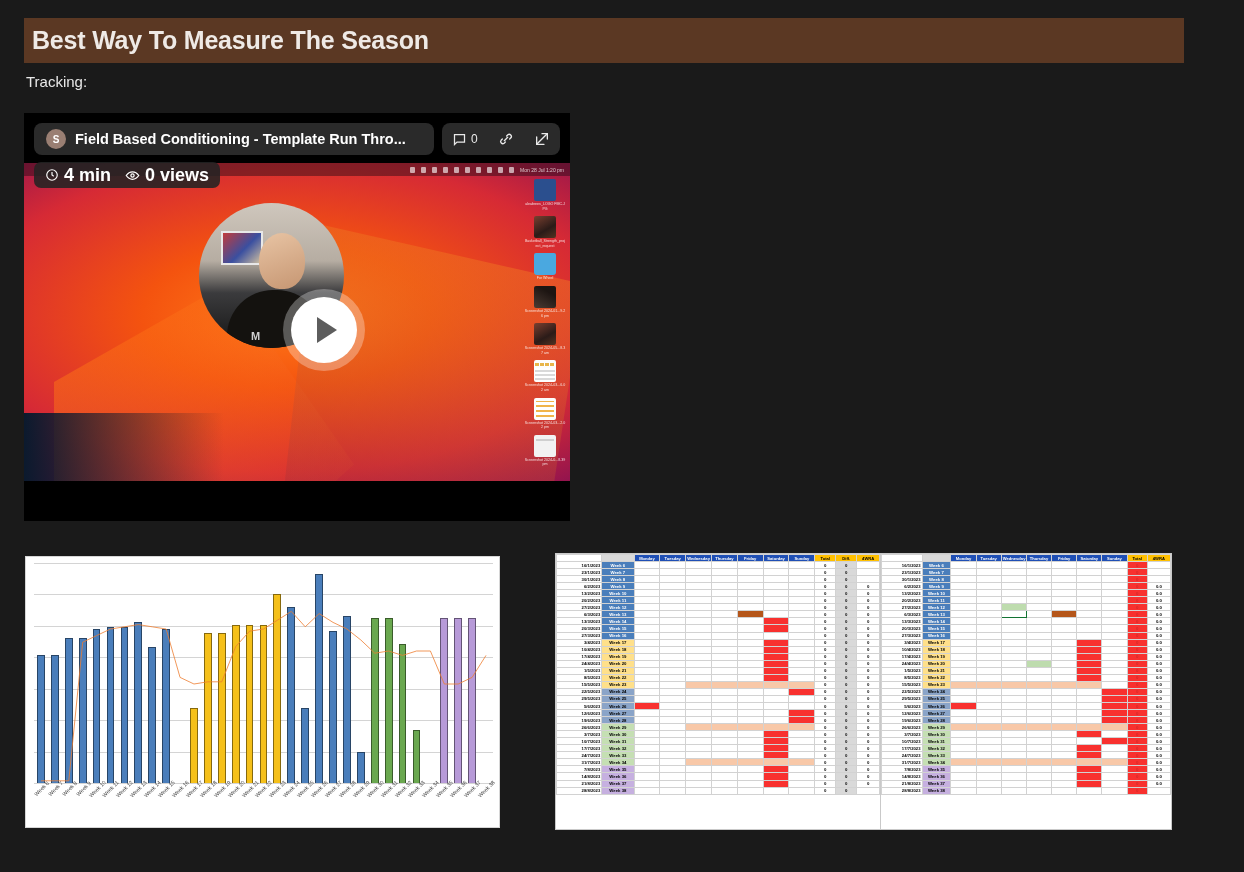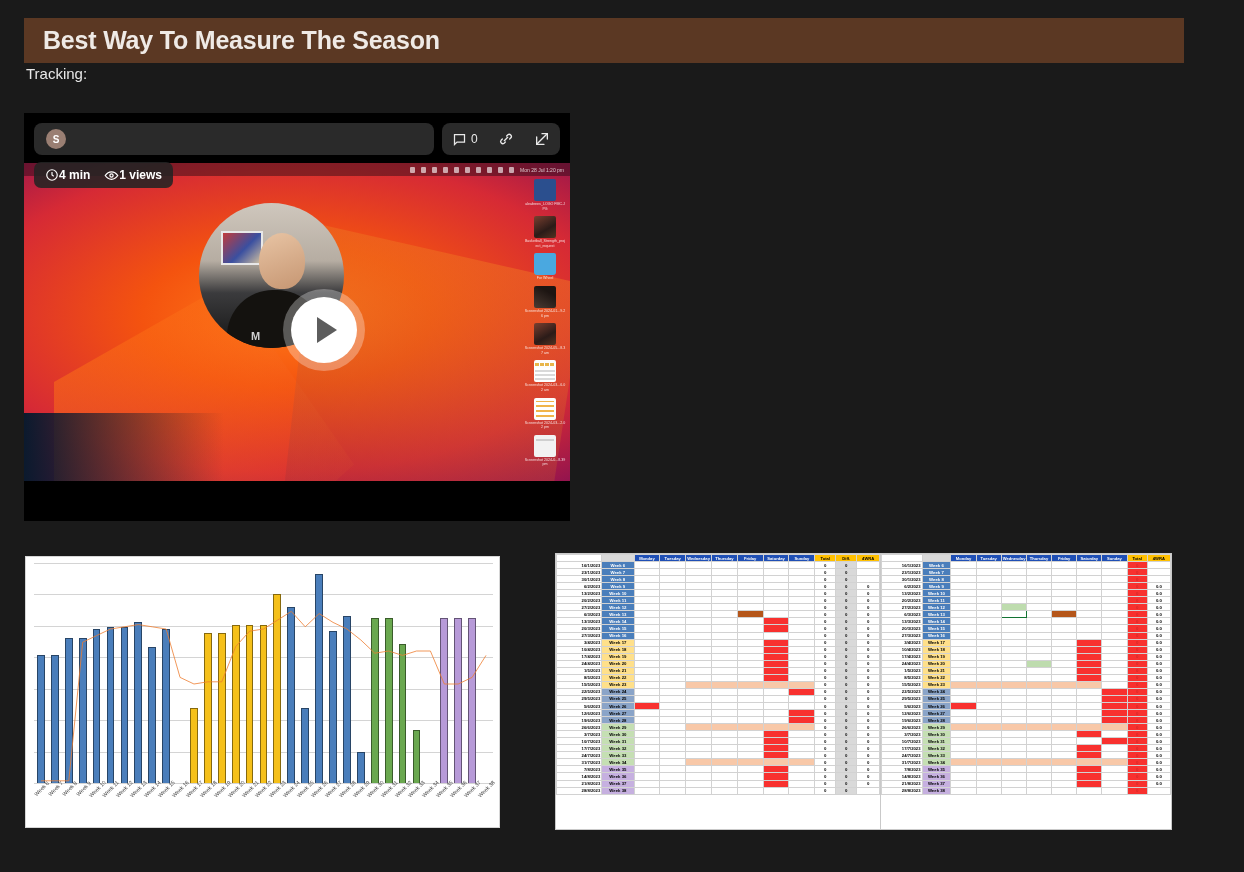--- a/index.html
+++ b/index.html
@@ -20,7 +20,7 @@
   }
   .banner-title {
     color: #efeae6; font-size: 25px; font-weight: bold;
-    letter-spacing: -0.2px; padding-left: 19px;
+    letter-spacing: -0.2px; padding-left: 8px;
   }
 
   

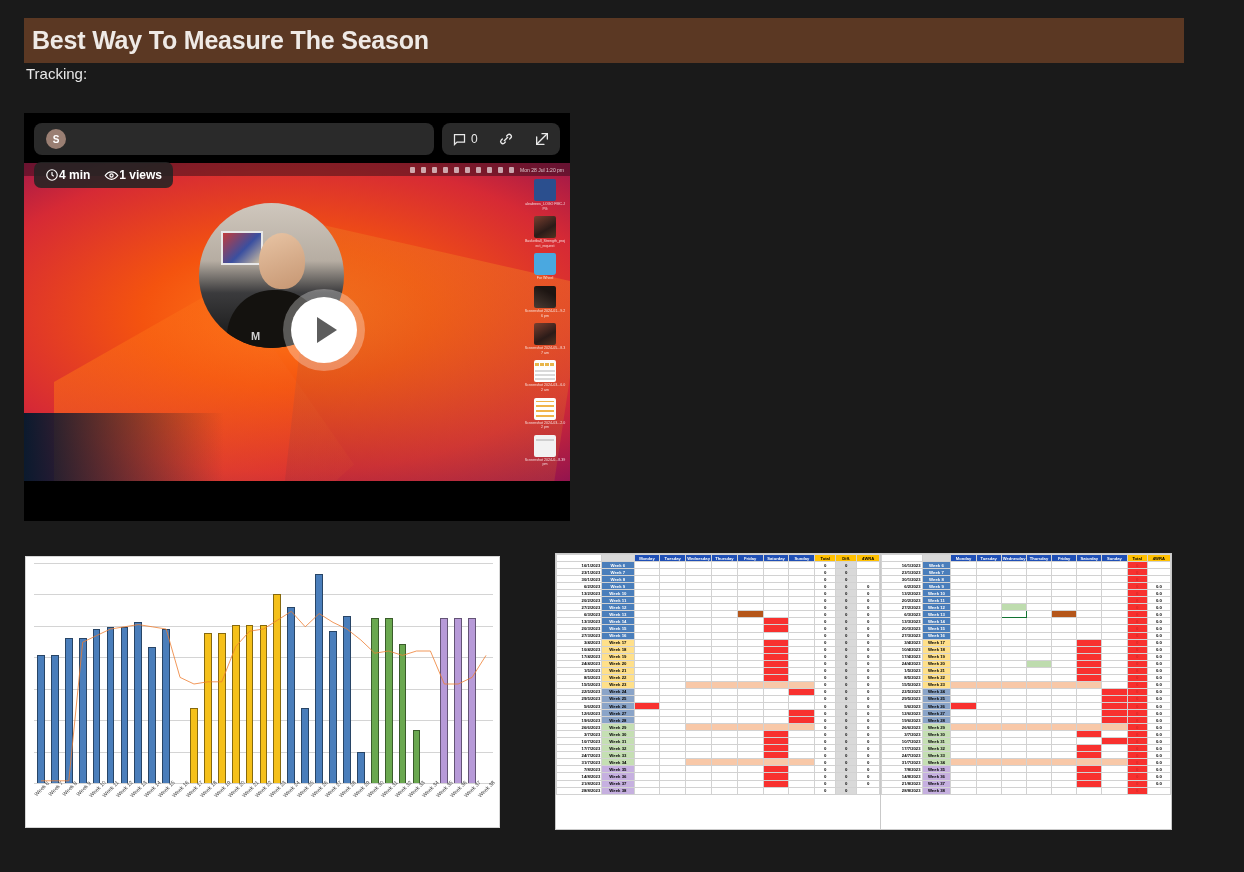--- a/index.html
+++ b/index.html
@@ -25,7 +25,7 @@
 
   
   .tracking {
-    position: absolute; left: 26px; top: 65px;
+    position: absolute; left: 26px; top: 73px;
     color: #e8e8e8; font-size: 15px;
   }
 

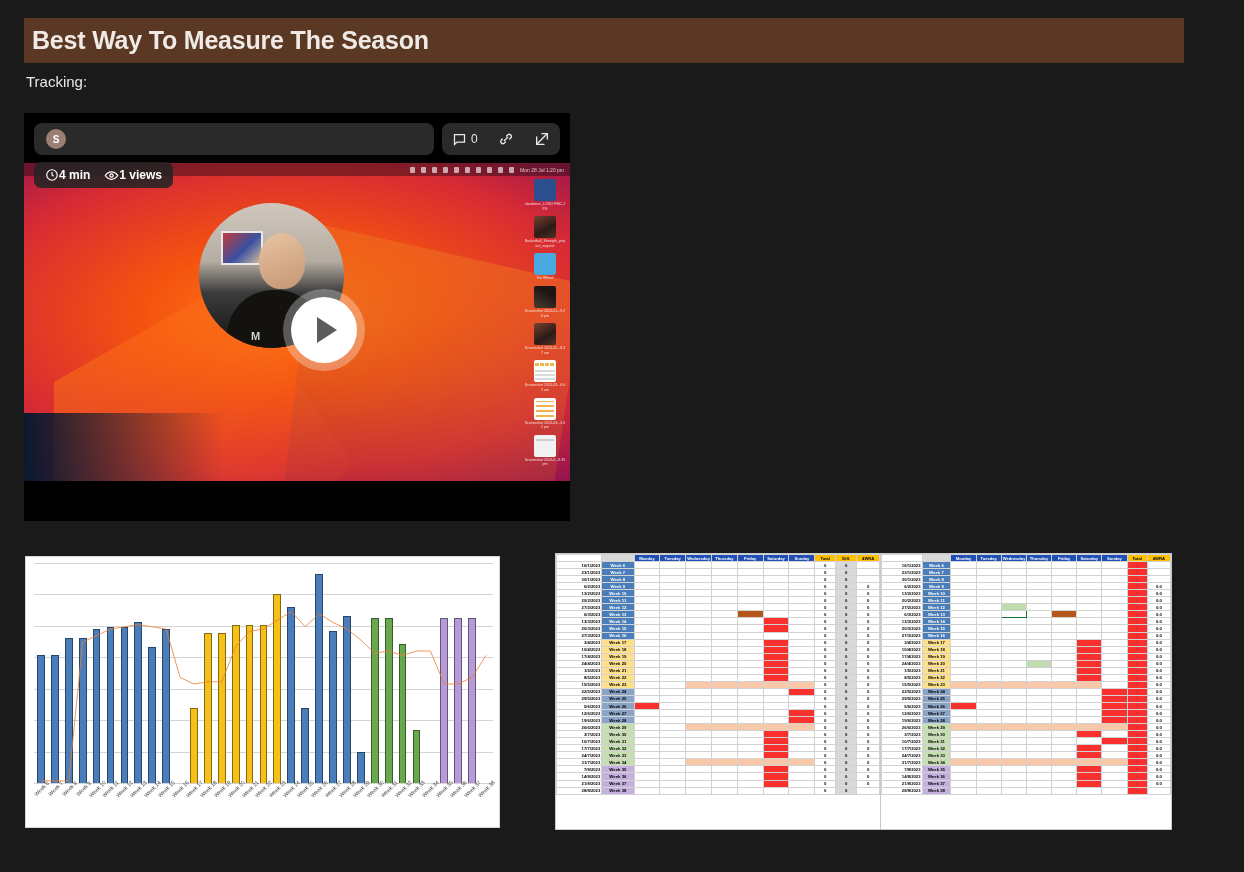--- a/index.html
+++ b/index.html
@@ -294,6 +294,7 @@
     <div class="v-head">
       <div class="v-title-pill">
         <div class="v-avatar">S</div>
+        <div class="v-title">Field Based Conditioning - Template Run Thro...</div>
       </div>
       <div class="v-actions">
         <div class="v-act">

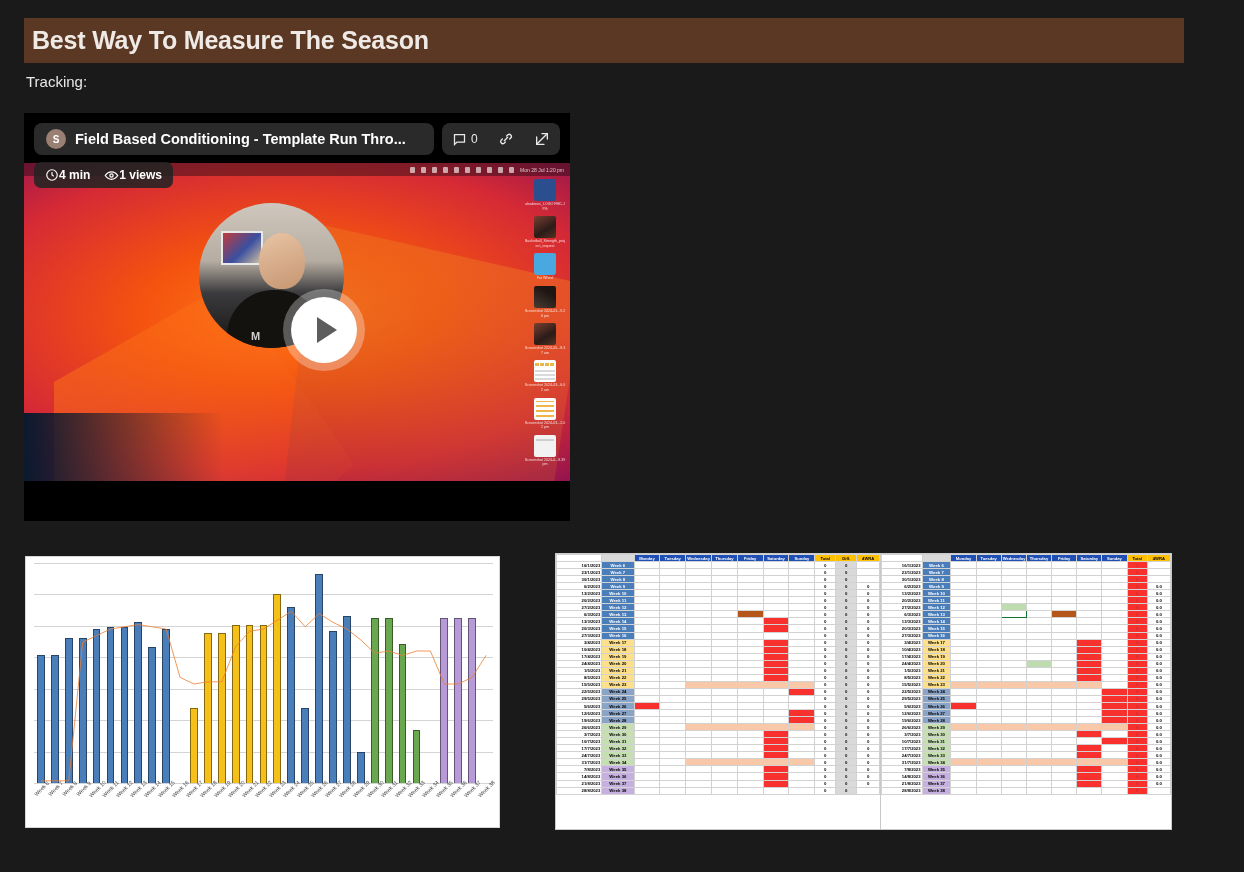--- a/index.html
+++ b/index.html
@@ -148,7 +148,7 @@
     background: rgba(35,35,35,0.88); border-radius: 7px;
     display: flex; align-items: center; gap: 14px; padding: 0 11px;
   }
-  .v-meta-item { display:flex; align-items:center; color:#fff; font-size:12px; font-weight:bold; }
+  .v-meta-item { display:flex; align-items:center; gap:5px; color:#fff; font-size:18px; font-weight:bold; }
   svg { display: block; }
 
   

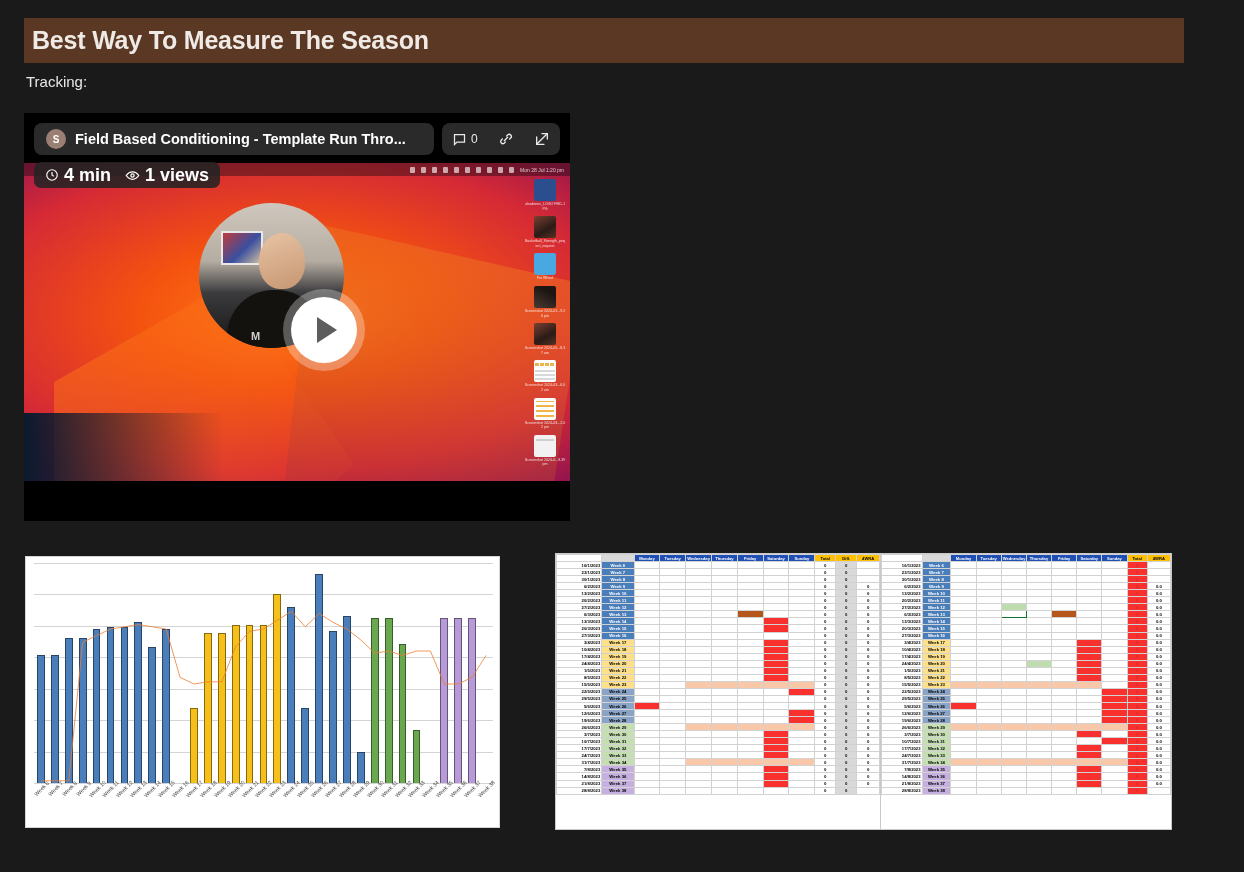--- a/index.html
+++ b/index.html
@@ -333,7 +333,7 @@
           <path d="M2 12s4-6 10-6 10 6 10 6-4 6-10 6-10-6-10-6z"></path>
             <circle cx="12" cy="12" r="2.6"></circle>
         </svg>
-        <span>1 views</span>
+        <span>0 views</span>
       </div>
     </div>
   </div>

